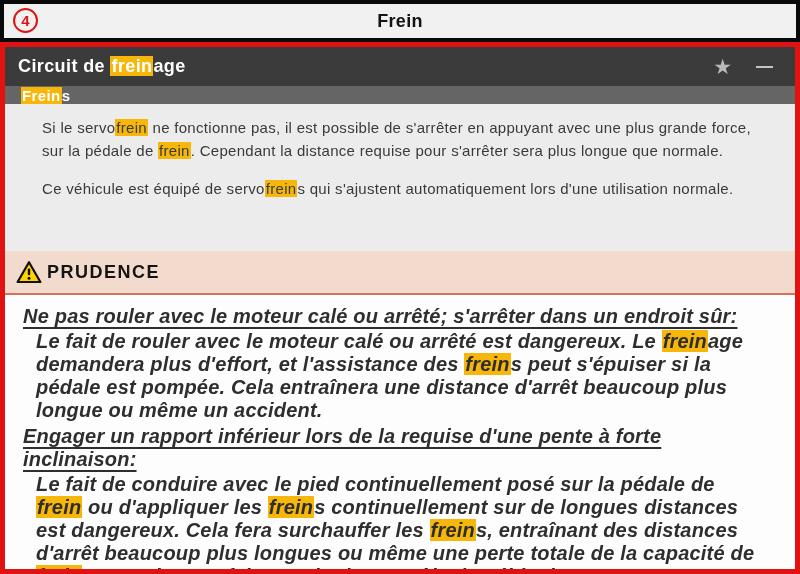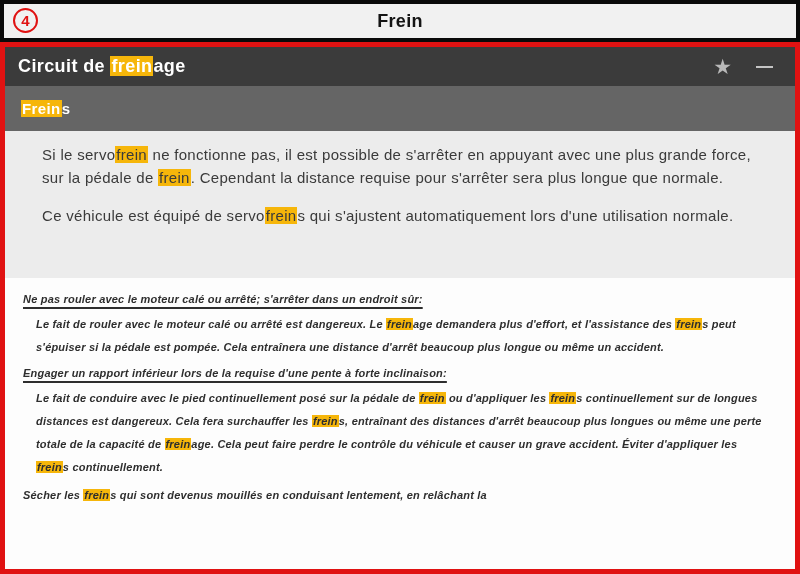--- a/index.html
+++ b/index.html
@@ -42,7 +42,7 @@
     width:17px;height:2px;background:#c4c4c4;margin-right:6px;cursor:default;
   }
   .section-bar{
-    flex:none;height:45px;background:var(--section_bg,#656565);
+    flex:none;height:18px;background:var(--section_bg,#656565);
     display:flex;align-items:center;padding:0 16px;
     color:#fff;font-size:15px;font-weight:bold;letter-spacing:.4px;
   }

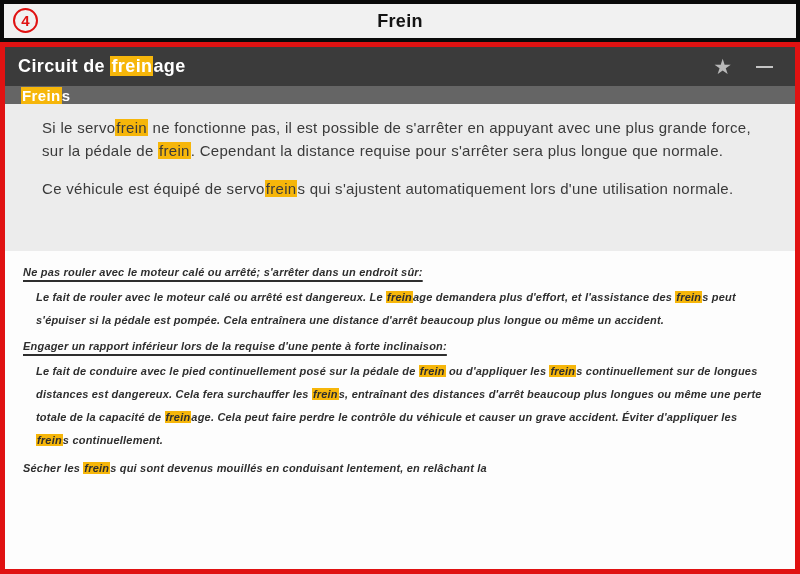--- a/index.html
+++ b/index.html
@@ -109,6 +109,14 @@
       <p>Ce véhicule est équipé de servo<span class="hl">frein</span>s qui s'ajustent automatiquement lors d'une utilisation normale.</p>
     </div>
 
+    <div class="caution-bar">
+      <svg class="warn-icon" viewBox="0 0 26 24" aria-hidden="true">
+        <path d="M13 2.2 L24.4 22 H1.6 Z" fill="#FFD400" stroke="#111" stroke-width="2.2" stroke-linejoin="round"></path>
+        <rect x="11.8" y="8.6" width="2.4" height="6.6" rx="1" fill="#111"></rect>
+        <circle cx="13" cy="18.3" r="1.5" fill="#111"></circle>
+      </svg>
+      <span class="caution-label">PRUDENCE</span>
+    </div>
 
     <div class="warnings">
       <p class="w-heading">Ne pas rouler avec le moteur calé ou arrêté; s'arrêter dans un endroit sûr:</p>

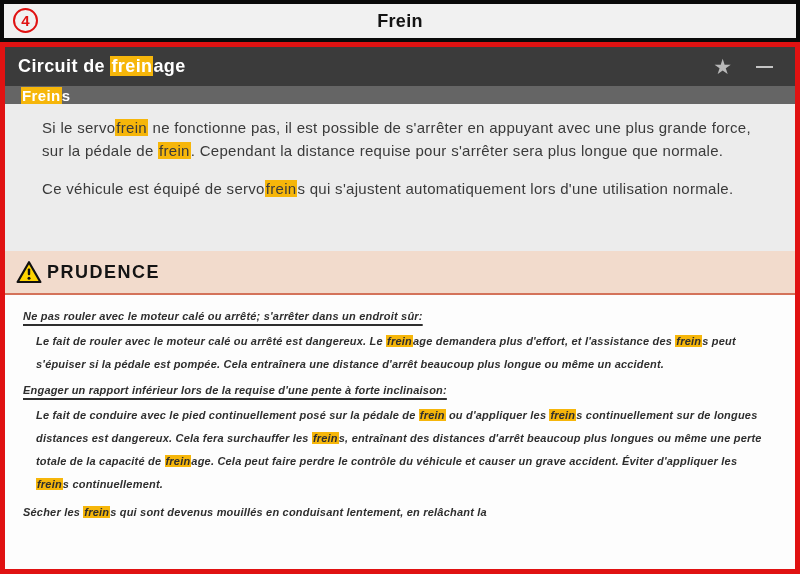--- a/index.html
+++ b/index.html
@@ -68,7 +68,7 @@
   .warnings{
     flex:1;background:#fdfdfd;overflow:hidden;
     padding:7px 16px 0 16px;color:#2e2e2e;
-    font-size:11px;font-style:italic;font-weight:bold;line-height:23px;letter-spacing:.2px;
+    font-size:20px;font-style:italic;font-weight:bold;line-height:23px;letter-spacing:.2px;
   }
   .w-heading{
     margin:3px 0 2px 2px;max-width:760px;

